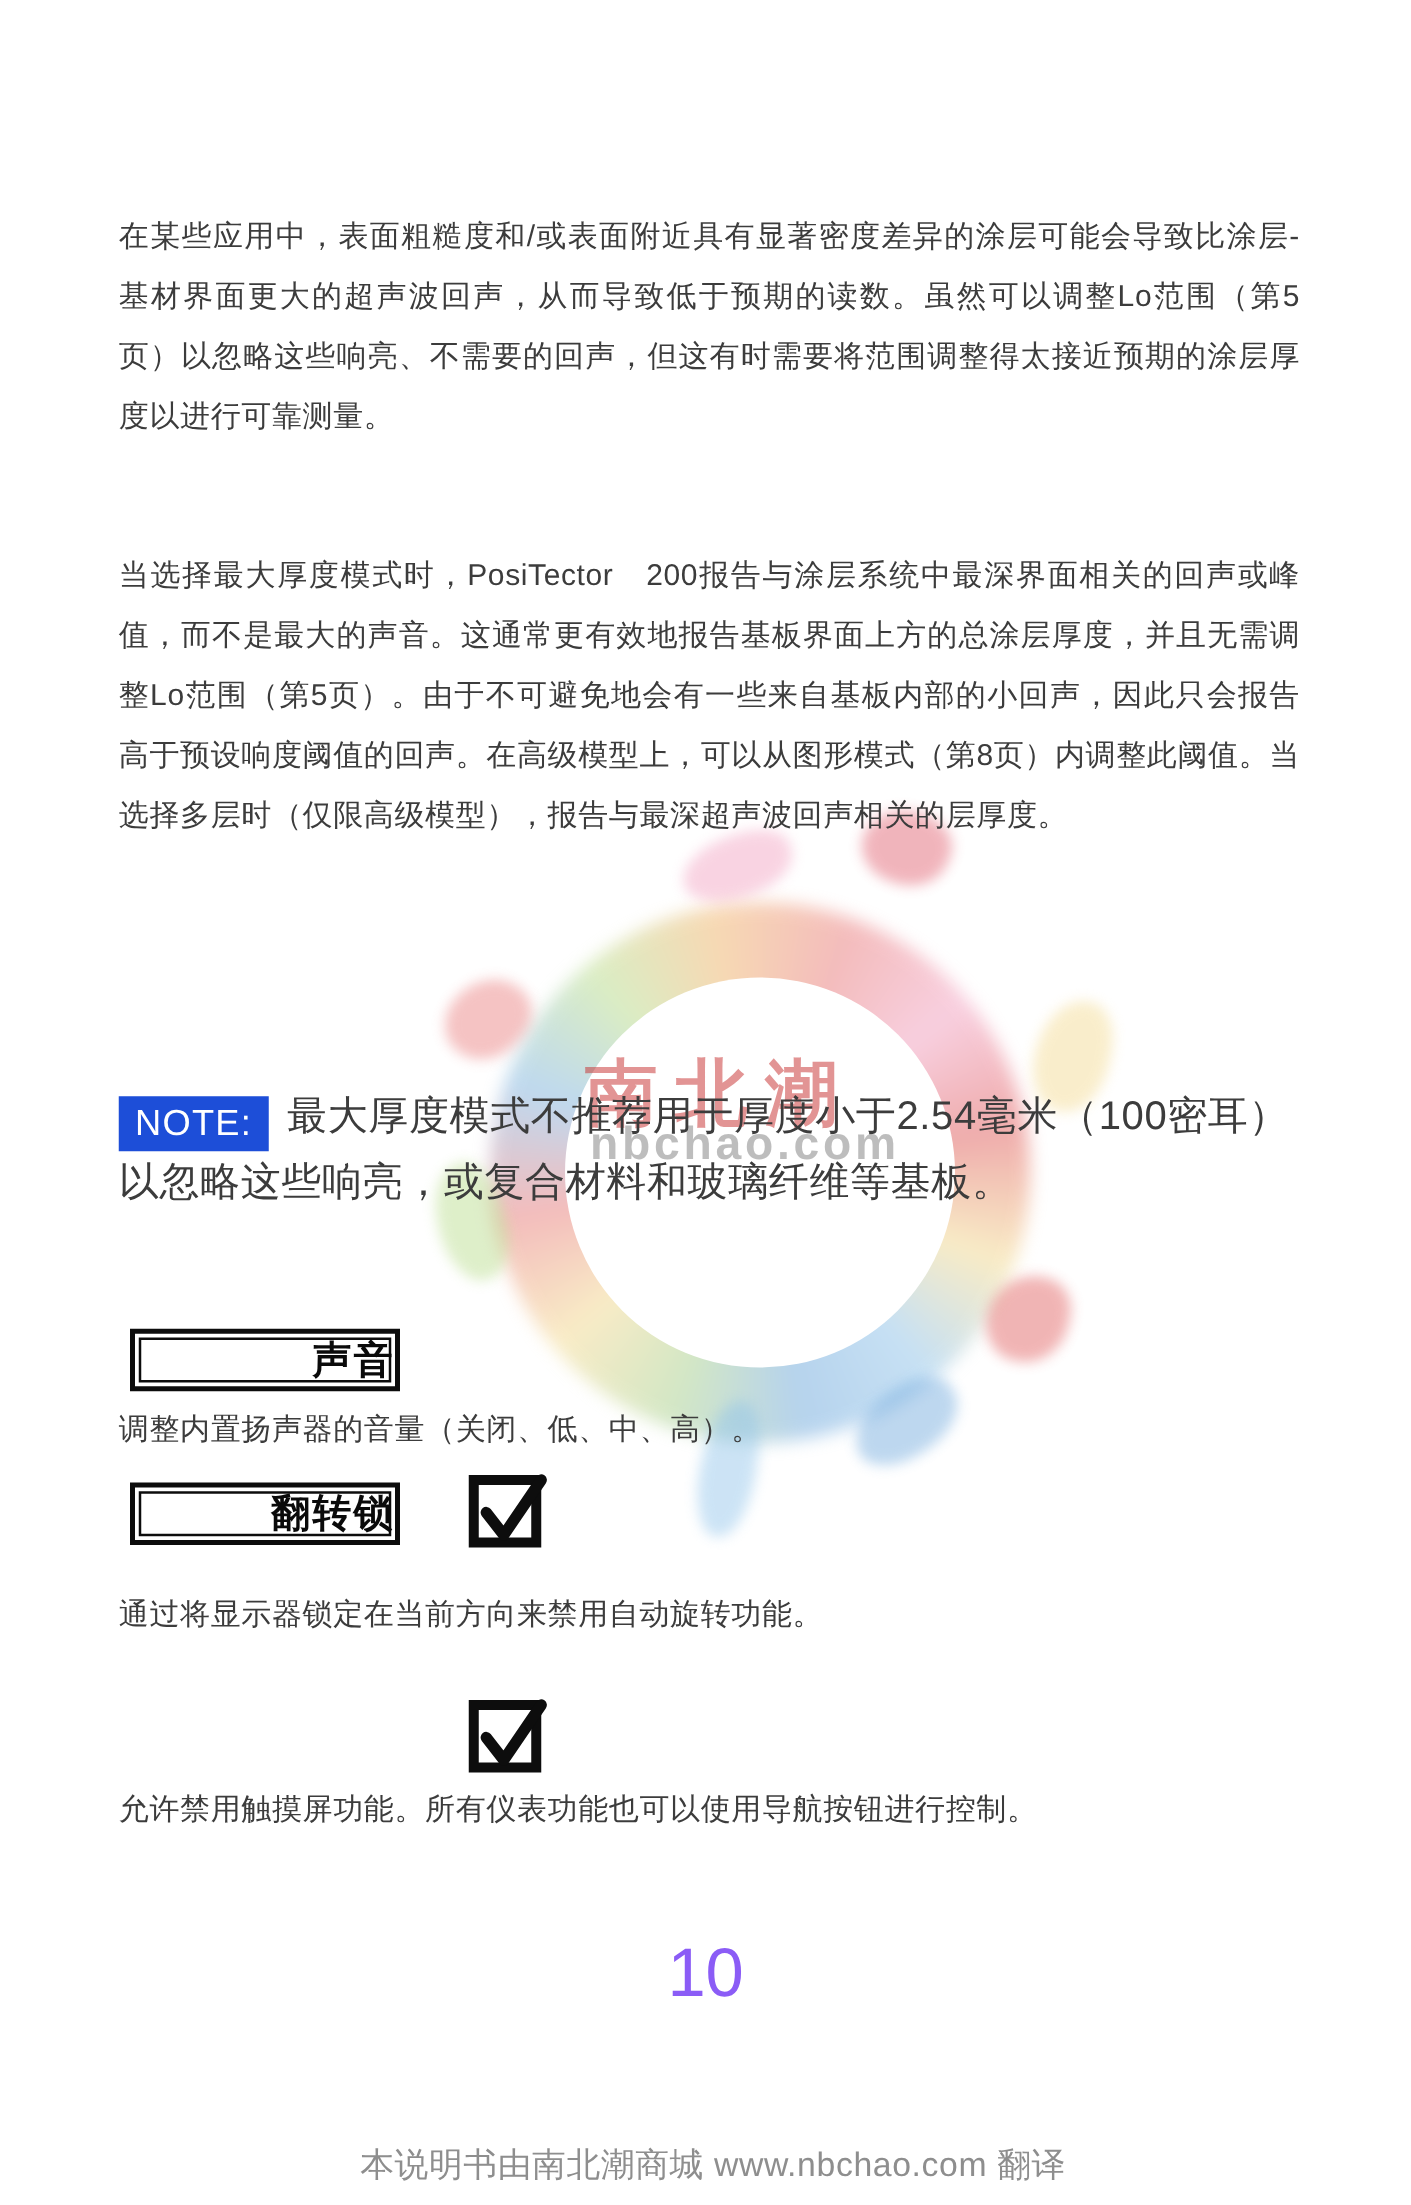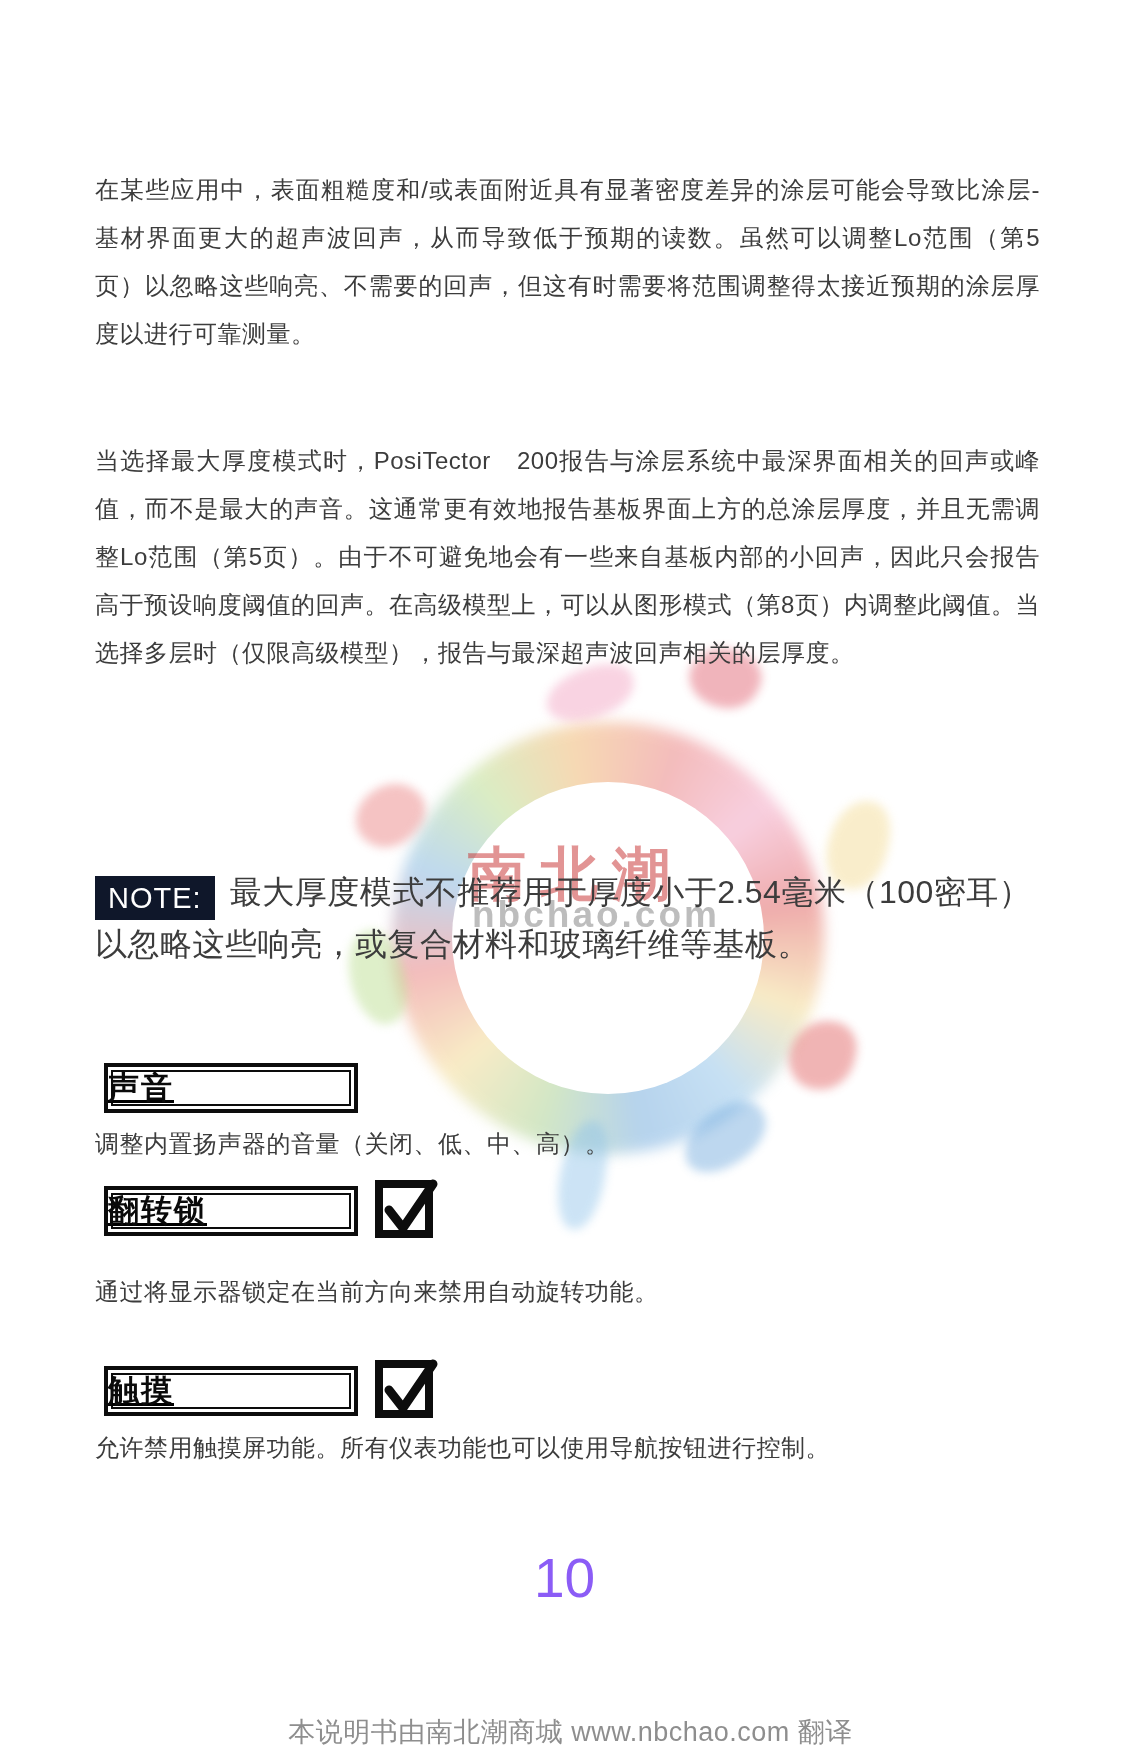--- a/index.html
+++ b/index.html
@@ -61,7 +61,7 @@
   .note{position:absolute;left:95px;top:868px;width:945px;margin:0;
     font-size:32px;line-height:48px;color:#3c3c3c;letter-spacing:0.5px;z-index:2;}
   .note-badge{
-    display:inline-block;background:#0f172a;color:#ffffff;
+    display:inline-block;background:#1d4ed8;color:#ffffff;
     font-size:29px;line-height:44px;padding:0 13px;margin-right:15px;
     vertical-align:-5px;letter-spacing:1px;
   }

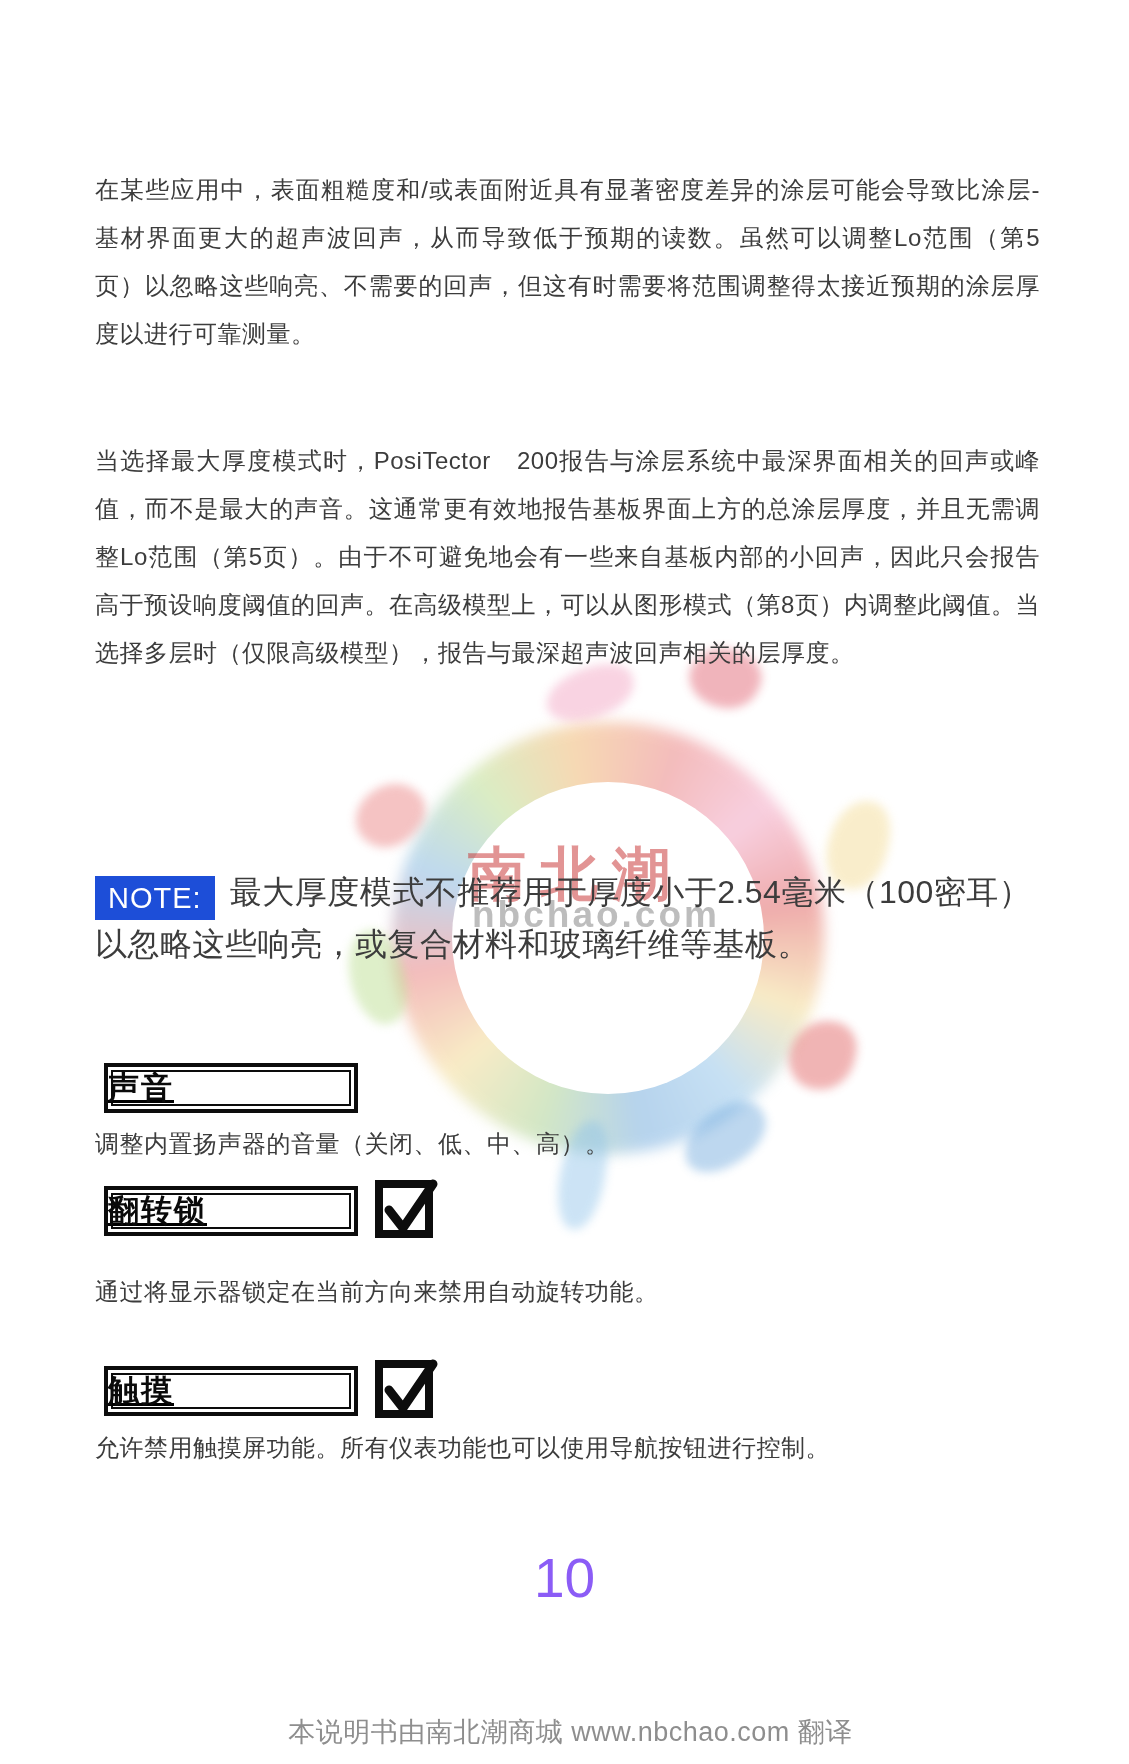--- a/index.html
+++ b/index.html
@@ -68,11 +68,11 @@
 
   
   .hbox{
-    position:absolute;left:104px;width:254px;height:50px;box-sizing:border-box;
+    position:absolute;left:104px;width:216px;height:50px;box-sizing:border-box;
     border:4px solid #0c0c0c;
     box-shadow:inset 0 0 0 3px #ffffff, inset 0 0 0 5px #0c0c0c;
-    display:flex;align-items:center;justify-content:flex-start;
-    background:#ffffff;z-index:2;text-decoration:underline;
+    display:flex;align-items:center;justify-content:flex-end;
+    background:#ffffff;z-index:2;
   }
   .hbox span{font-size:31px;font-weight:bold;color:#0a0a0a;letter-spacing:2px;}
   .box-sound{top:1063px;}

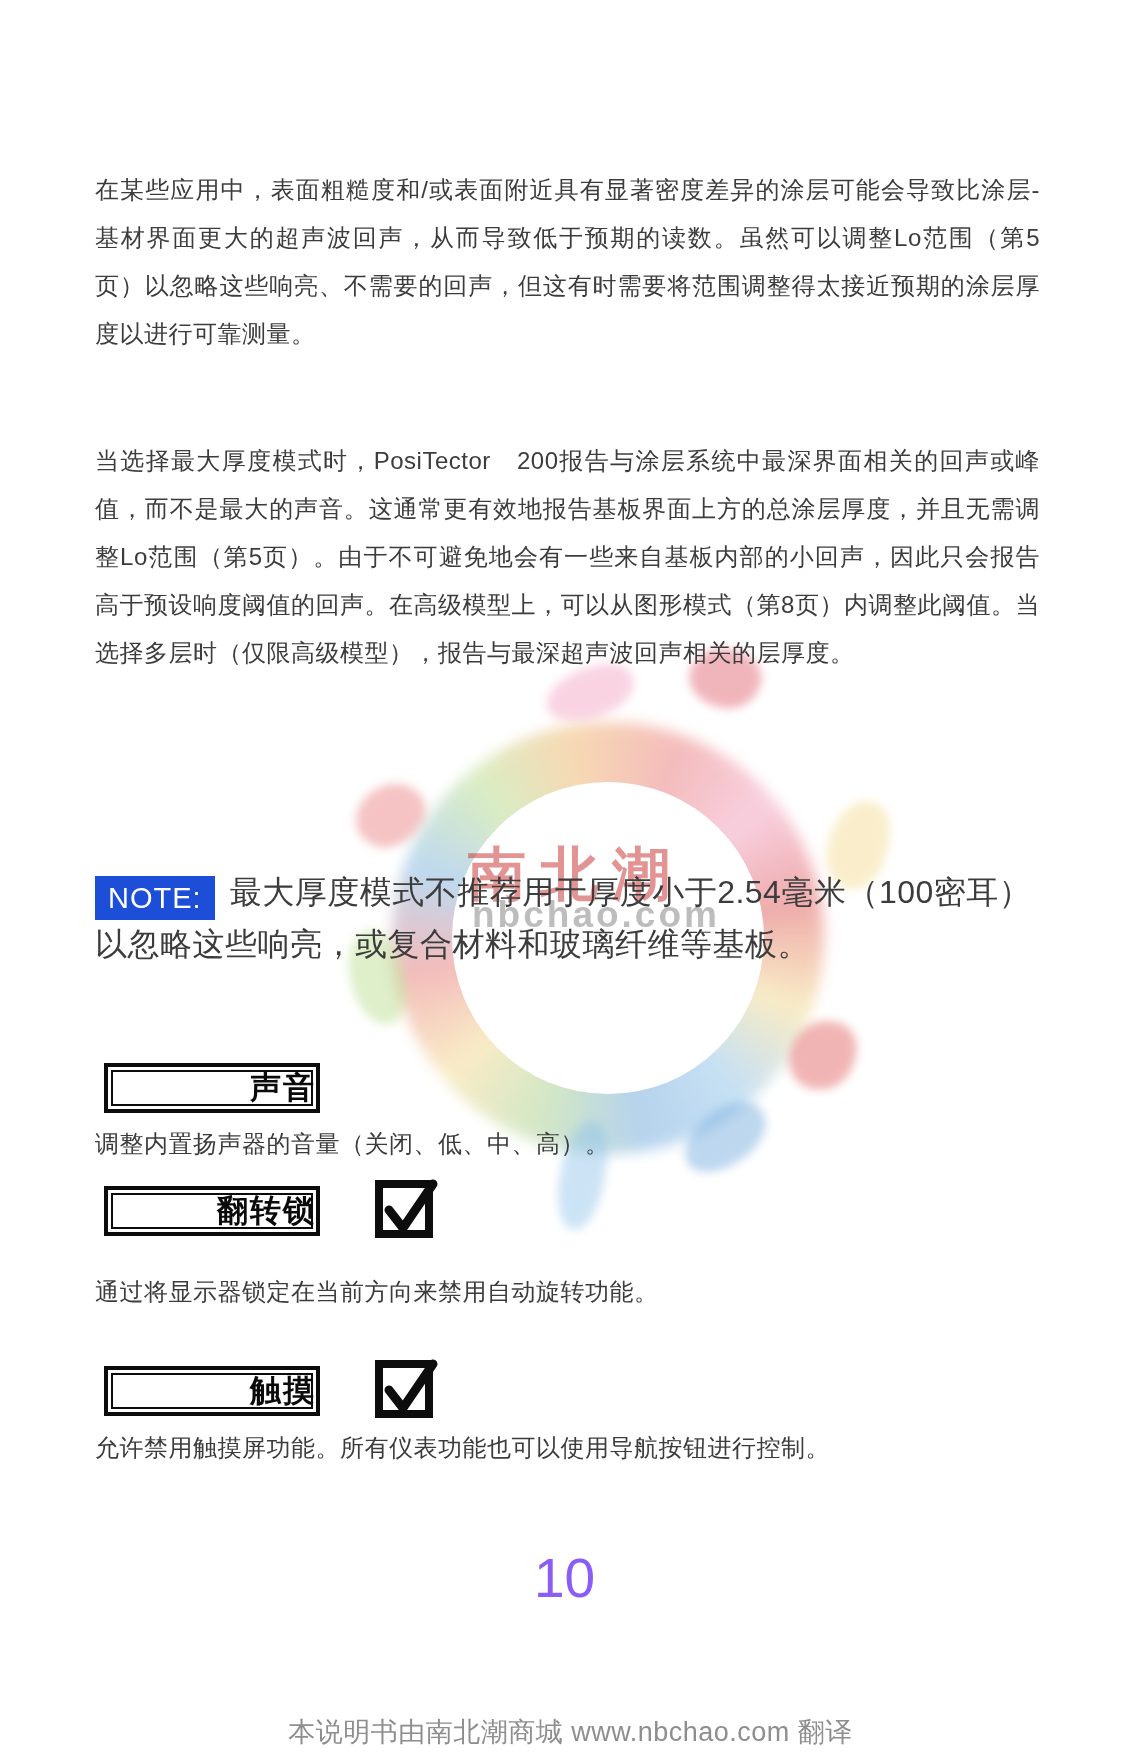--- a/index.html
+++ b/index.html
@@ -144,9 +144,6 @@
   </div>
   <p class="body-text desc desc-flip">通过将显示器锁定在当前方向来禁用自动旋转功能。</p>
 
-  <div class="hbox box-touch">
-    <span>触摸</span>
-  </div>
   <div class="checkbox cb-touch">
     <span>
       <svg width="62" height="66" viewBox="0 0 62 66">

